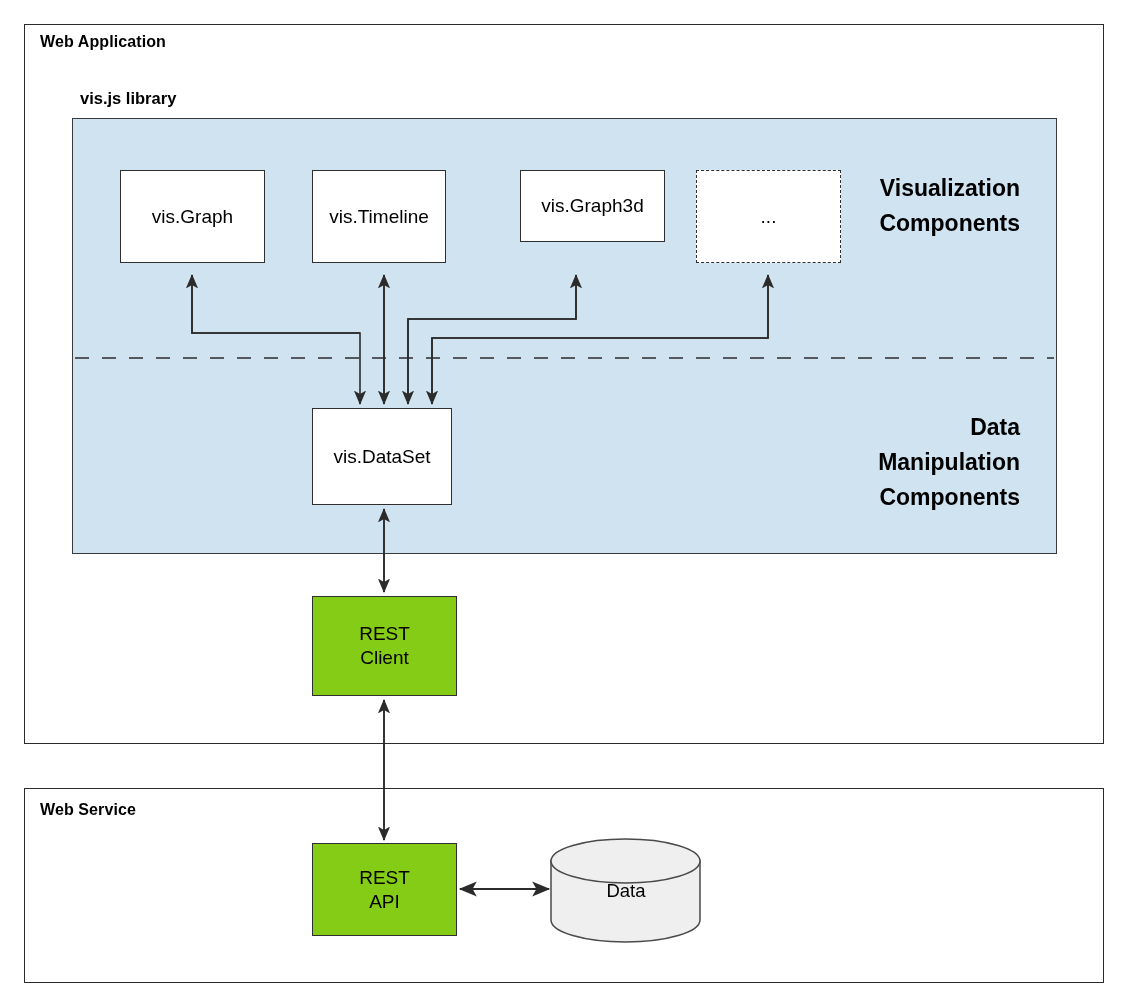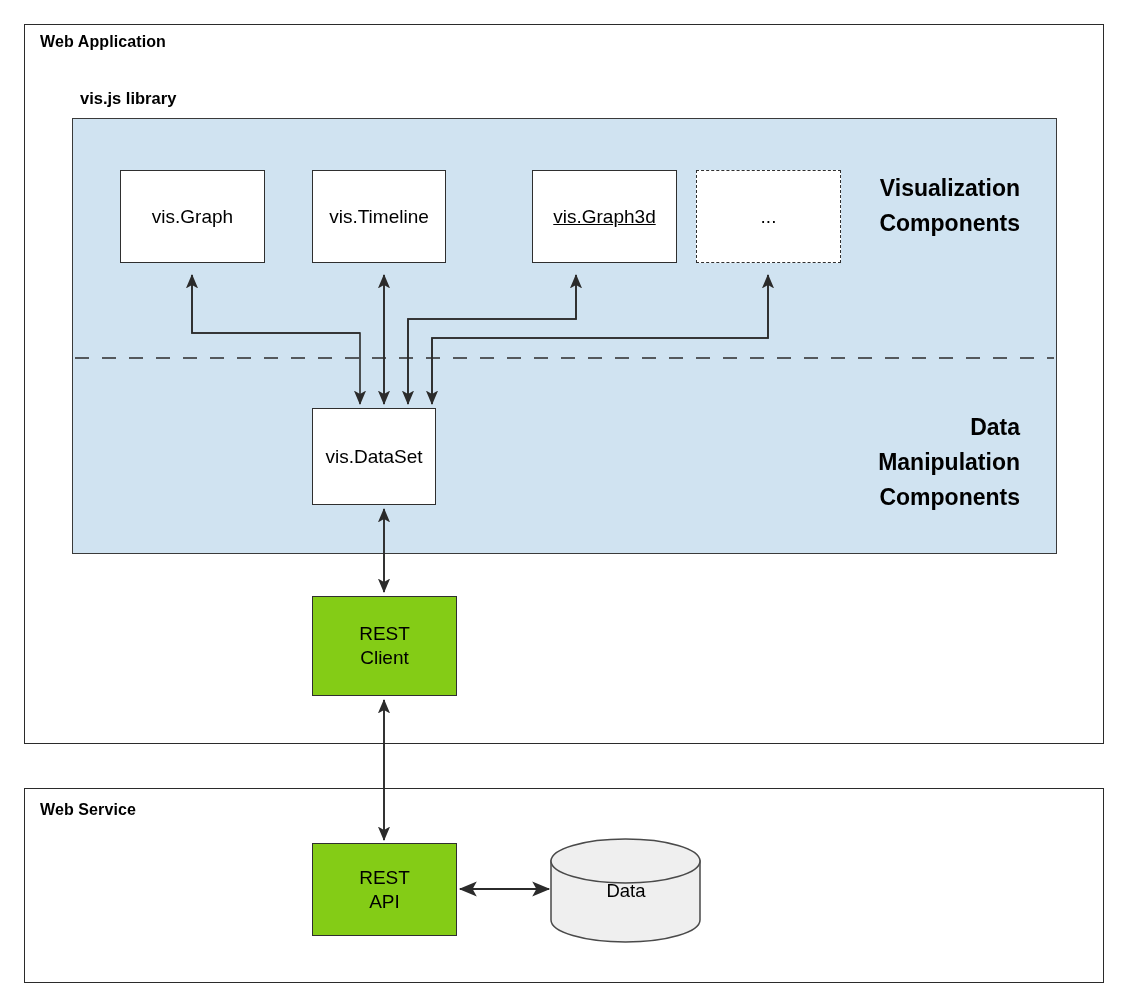--- a/index.html
+++ b/index.html
@@ -140,7 +140,7 @@
 
   <div class="node" style="left:312px; top:170px; width:134px; height:93px;">vis.Timeline</div>
 
-  <div class="node" style="left:532px; top:170px; width:145px; height:93px;text-decoration:underline;">vis.Graph3d</div>
+  <div class="node" style="left:520px; top:170px; width:145px; height:72px;">vis.Graph3d</div>
 
   <div class="node dashed" style="left:696px; top:170px; width:145px; height:93px;">...</div>
 

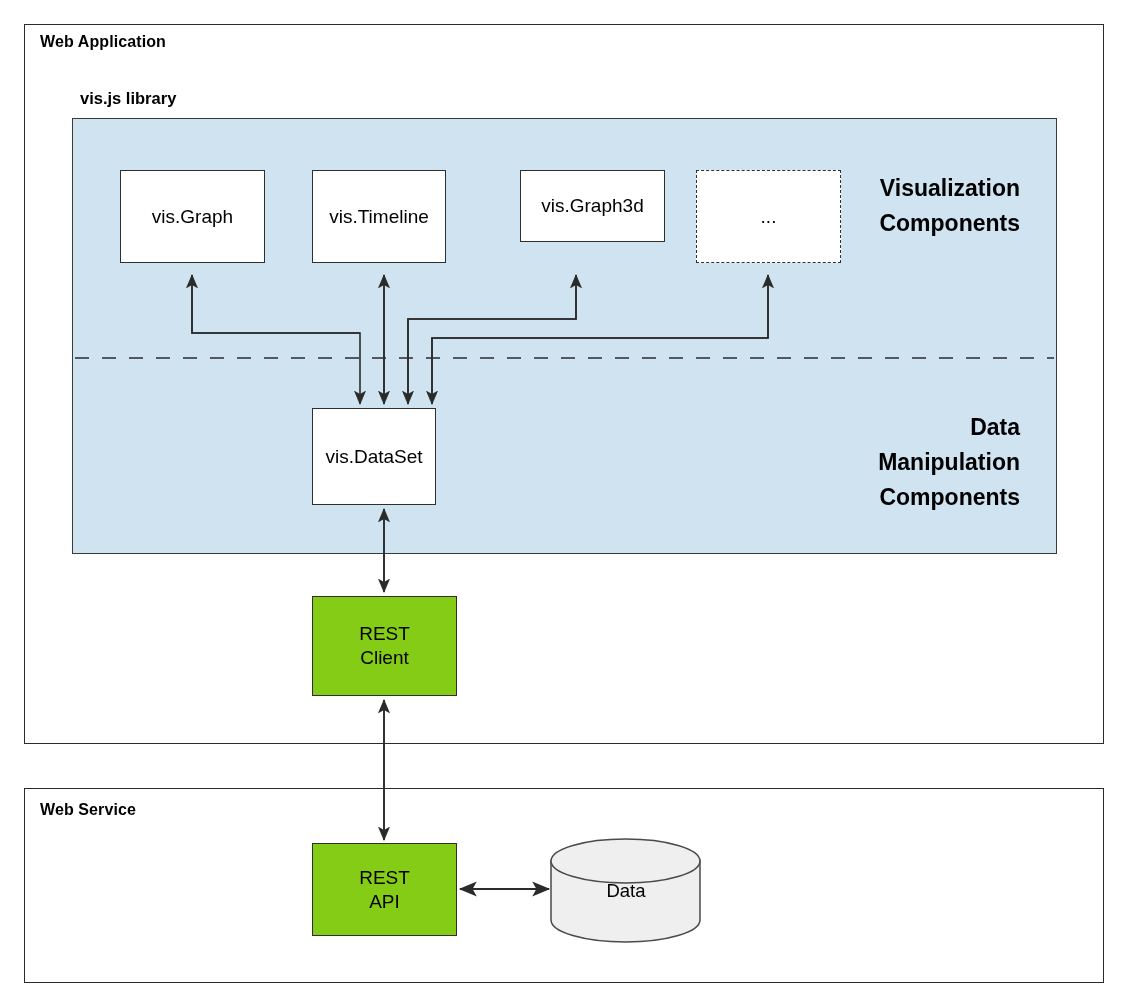--- a/index.html
+++ b/index.html
@@ -144,7 +144,7 @@
 
   <div class="node dashed" style="left:696px; top:170px; width:145px; height:93px;">...</div>
 
-  <div class="node" style="left:312px; top:408px; width:124px; height:97px;">vis.DataSet</div>
+  <div class="node" style="left:312px; top:408px; width:140px; height:97px;">vis.DataSet</div>
 
   <div class="side-label" style="left:790px; top:171px; width:230px;">Visualization
 Components</div>

